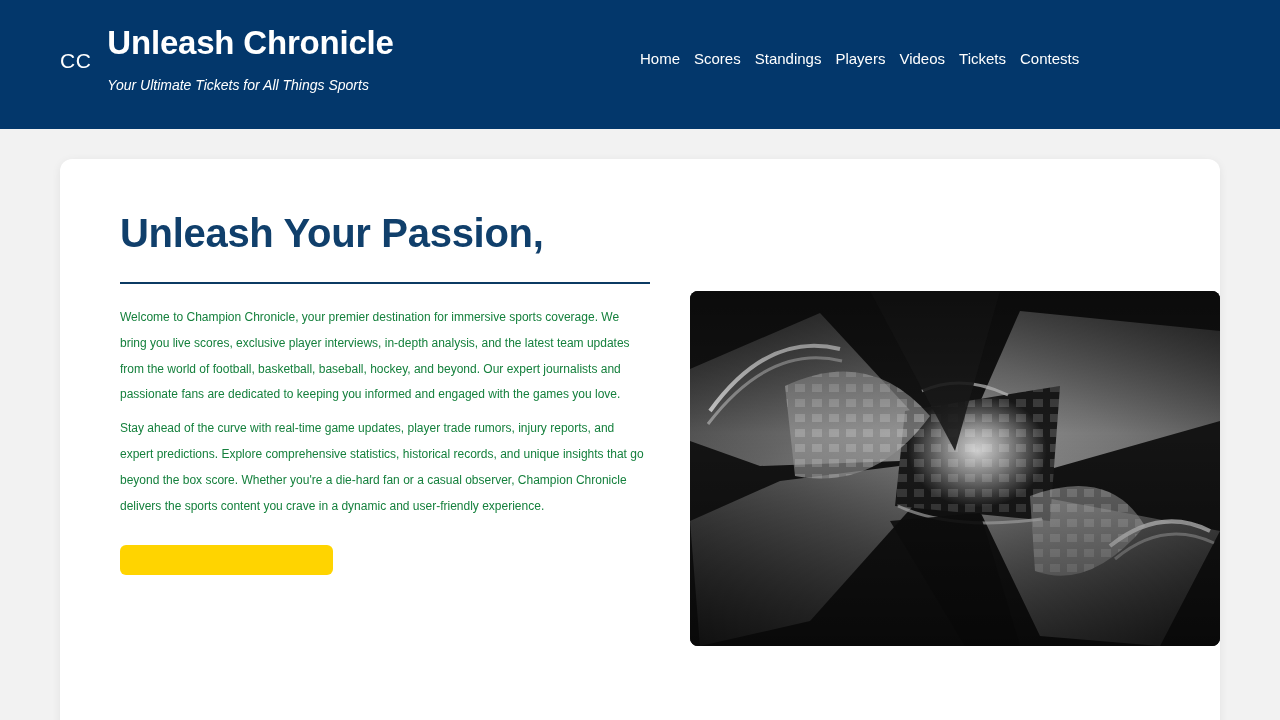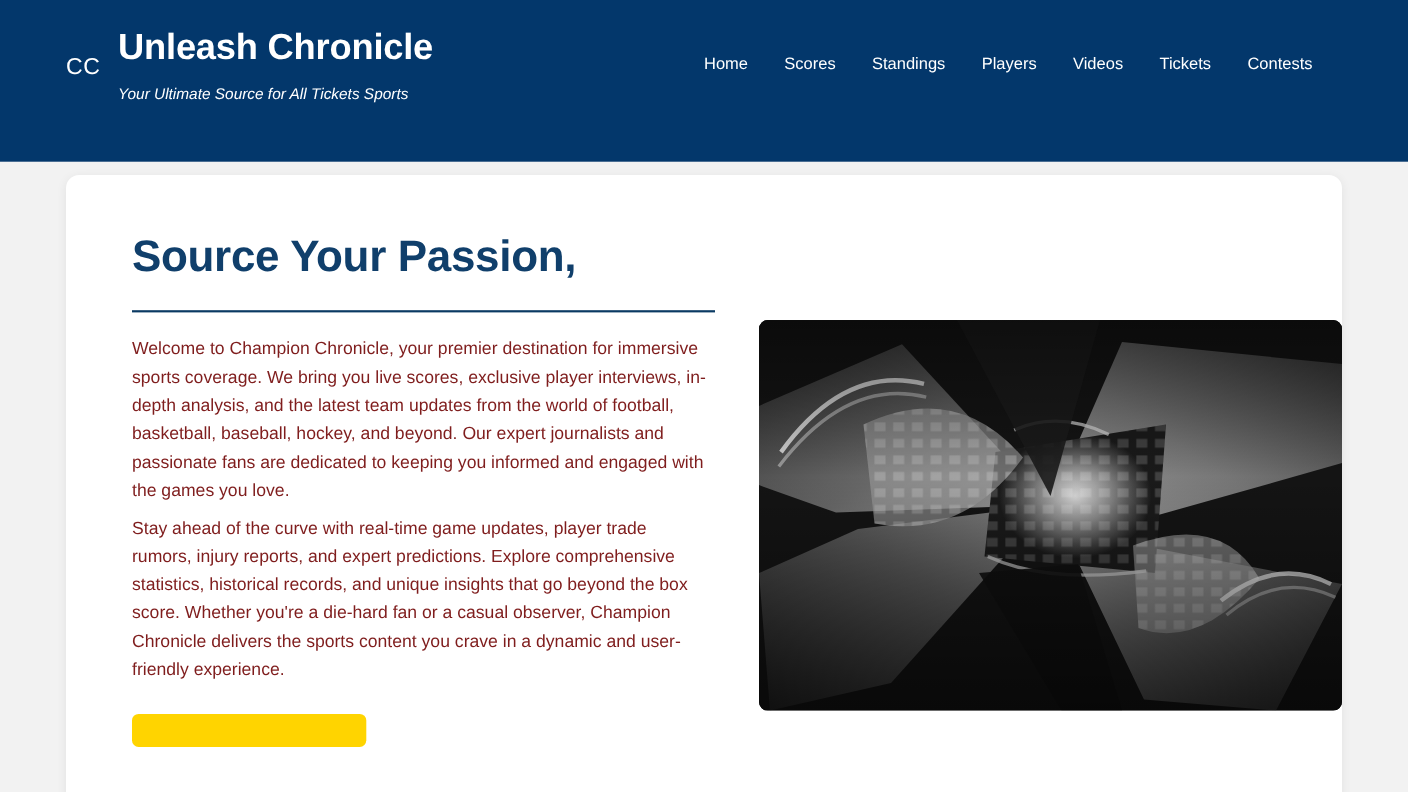--- a/index.html
+++ b/index.html
@@ -19,7 +19,7 @@
 
   
   .site-header {
-    height: 147px;
+    height: 129px;
     background: #03376b;
     display: flex;
     align-items: flex-start;

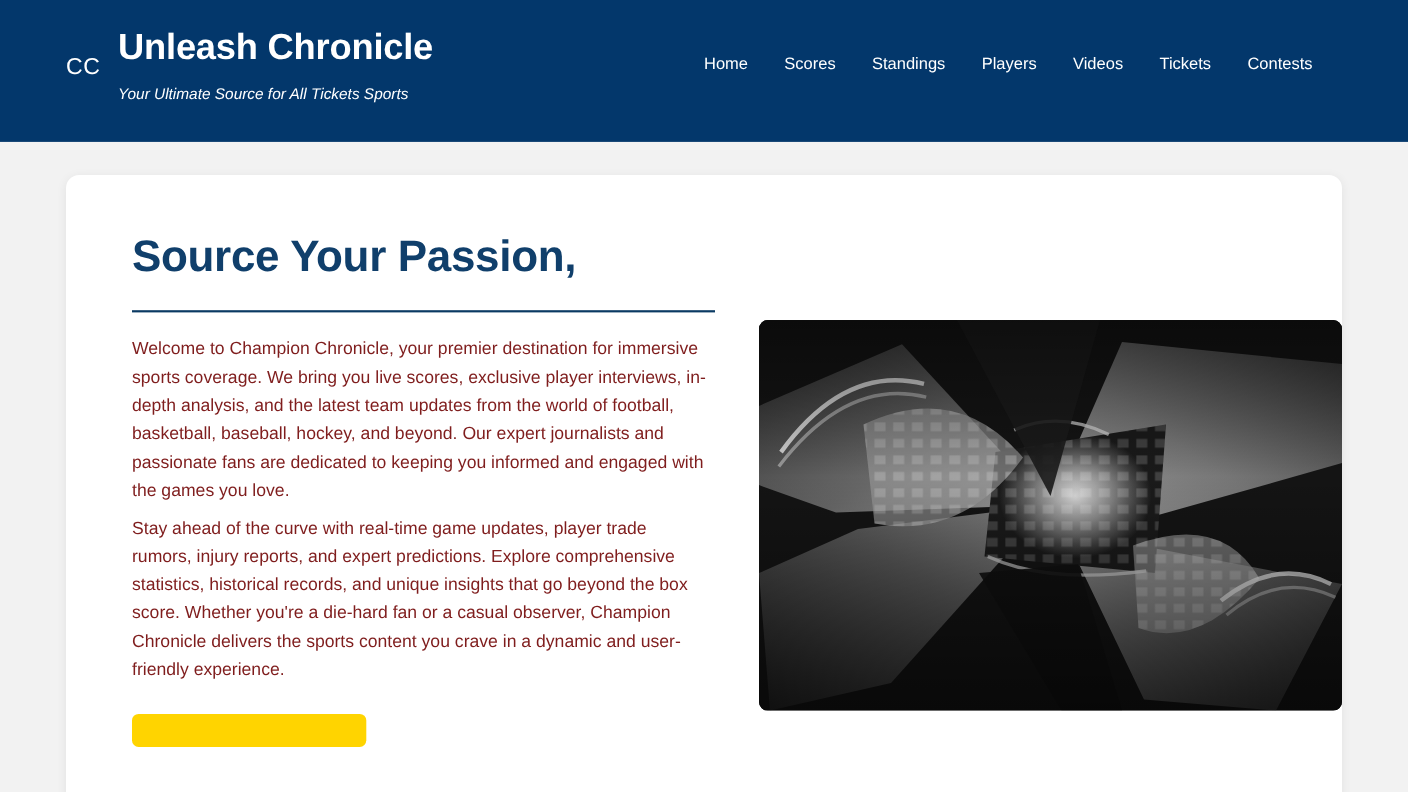--- a/index.html
+++ b/index.html
@@ -70,7 +70,7 @@
     left: 640px;
     top: 48px;
     display: flex;
-    gap: 33px;
+    gap: 14px;
     align-items: flex-end;
   }
 

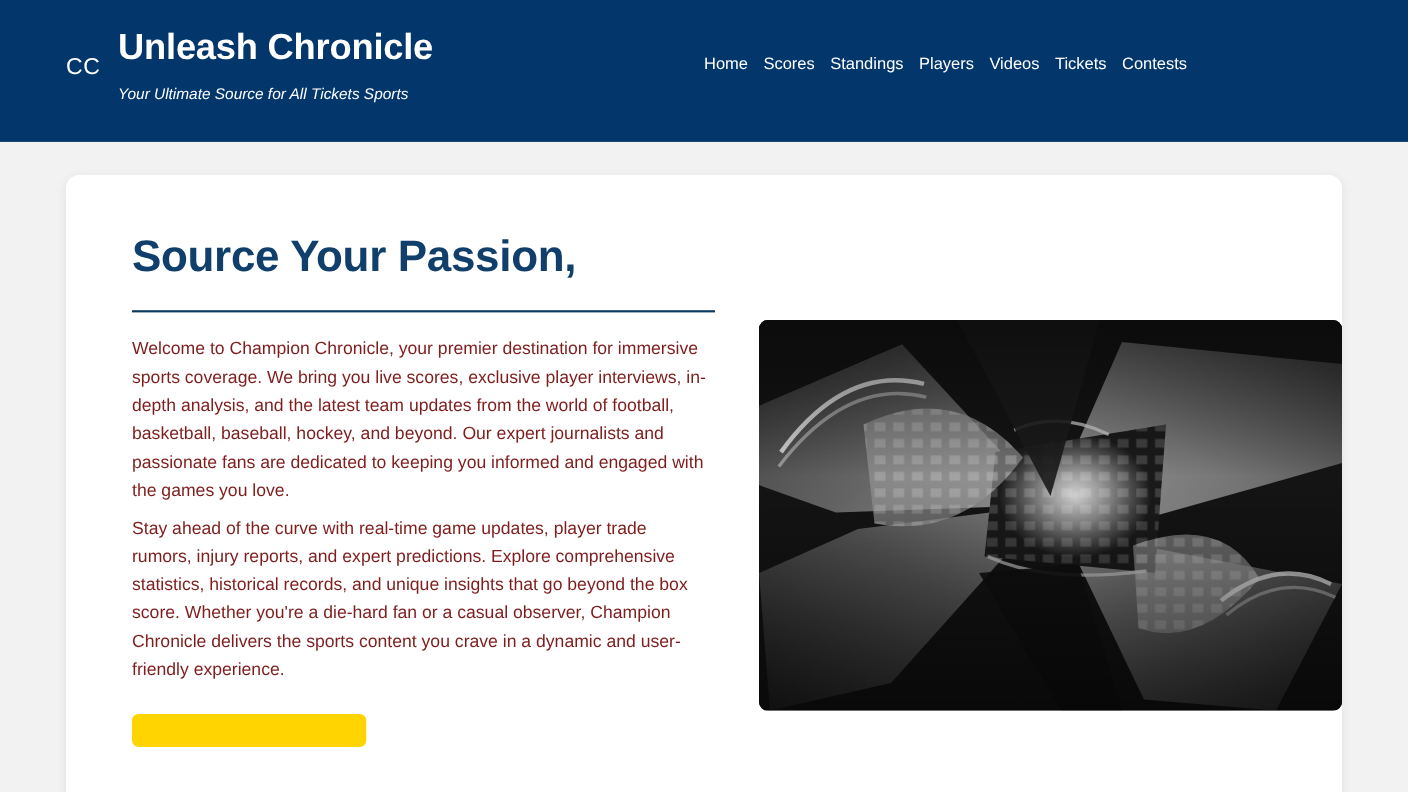--- a/index.html
+++ b/index.html
@@ -177,7 +177,7 @@
     <div class="logo-mark">CC</div>
     <div class="brand-text">
       <div class="site-title">Unleash Chronicle</div>
-      <div class="site-tagline">Your Ultimate Source for All Tickets Sports</div>
+      <div class="site-tagline">Your Ultimate Tickets for All Things Sports</div>
     </div>
   </div>
 

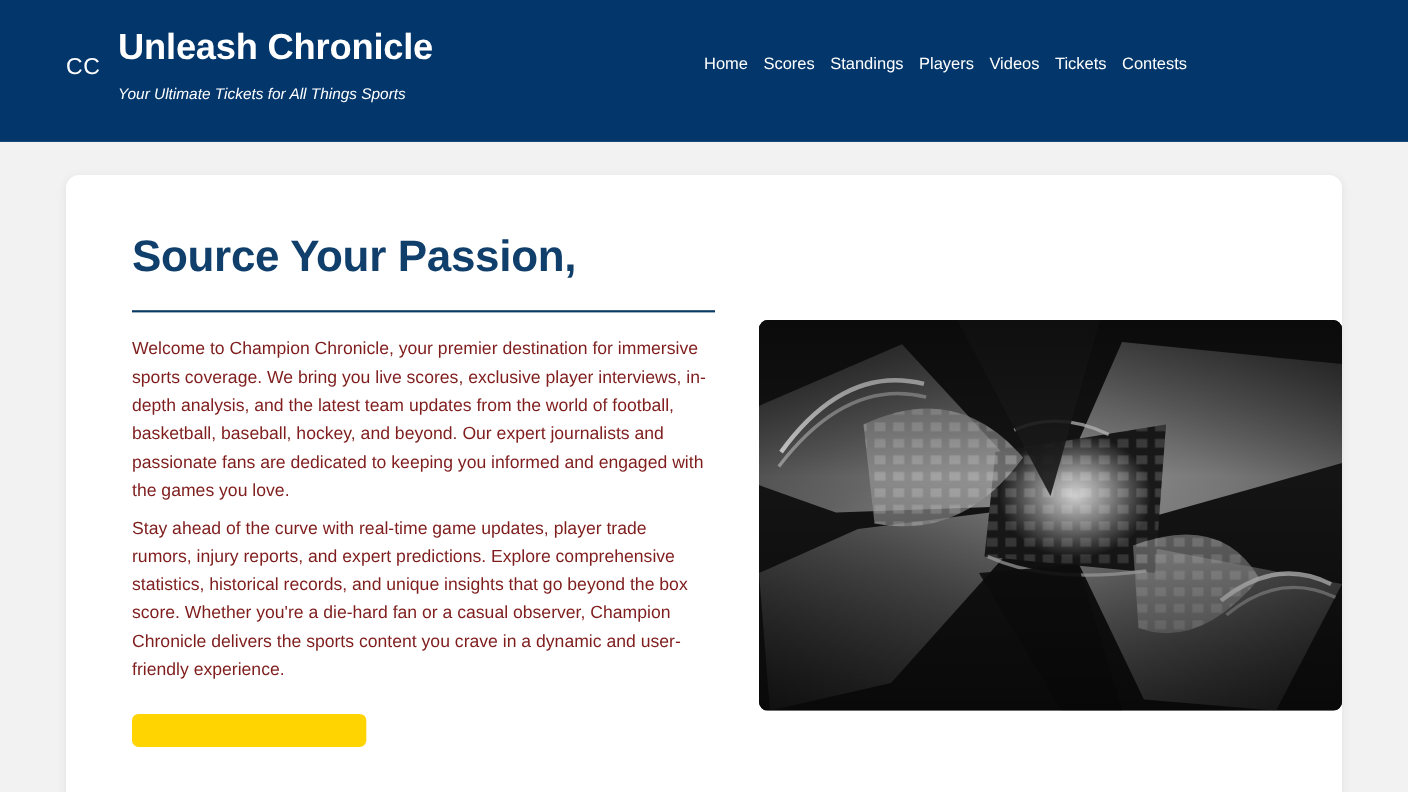--- a/index.html
+++ b/index.html
@@ -198,7 +198,7 @@
   <section class="hero-left">
 
     <h1 class="hero-heading">
-      <span>Source Your Passion,</span><br>
+      <span>Unleash Your Passion,</span><br>
     </h1>
 
     <div class="hero-rule"></div>

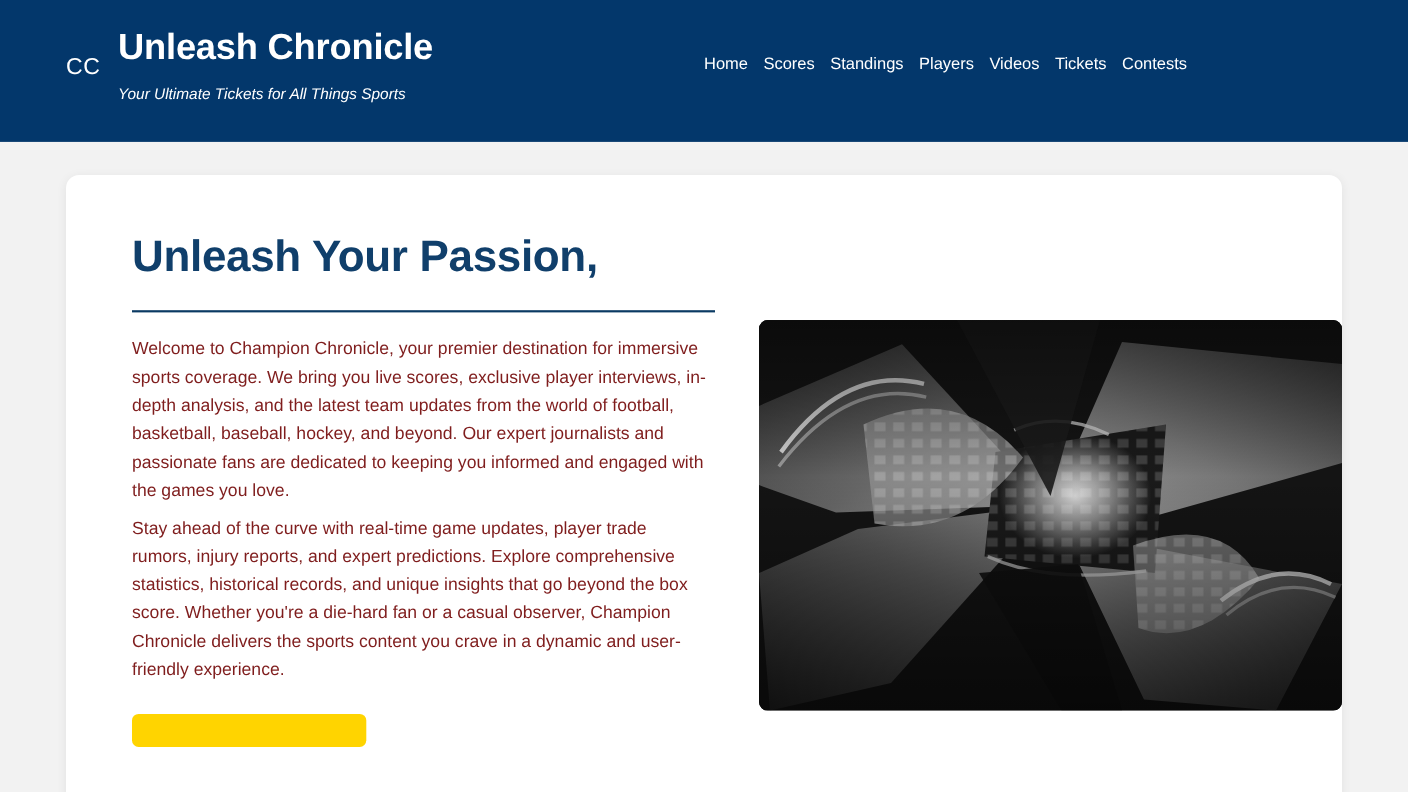--- a/index.html
+++ b/index.html
@@ -123,8 +123,8 @@
   }
 
   .hero-para {
-    color: #7f1d1d;
-    font-size: 16px;
+    color: #15803d;
+    font-size: 12px;
     line-height: 25.8px;
     width: 525px;
   }

